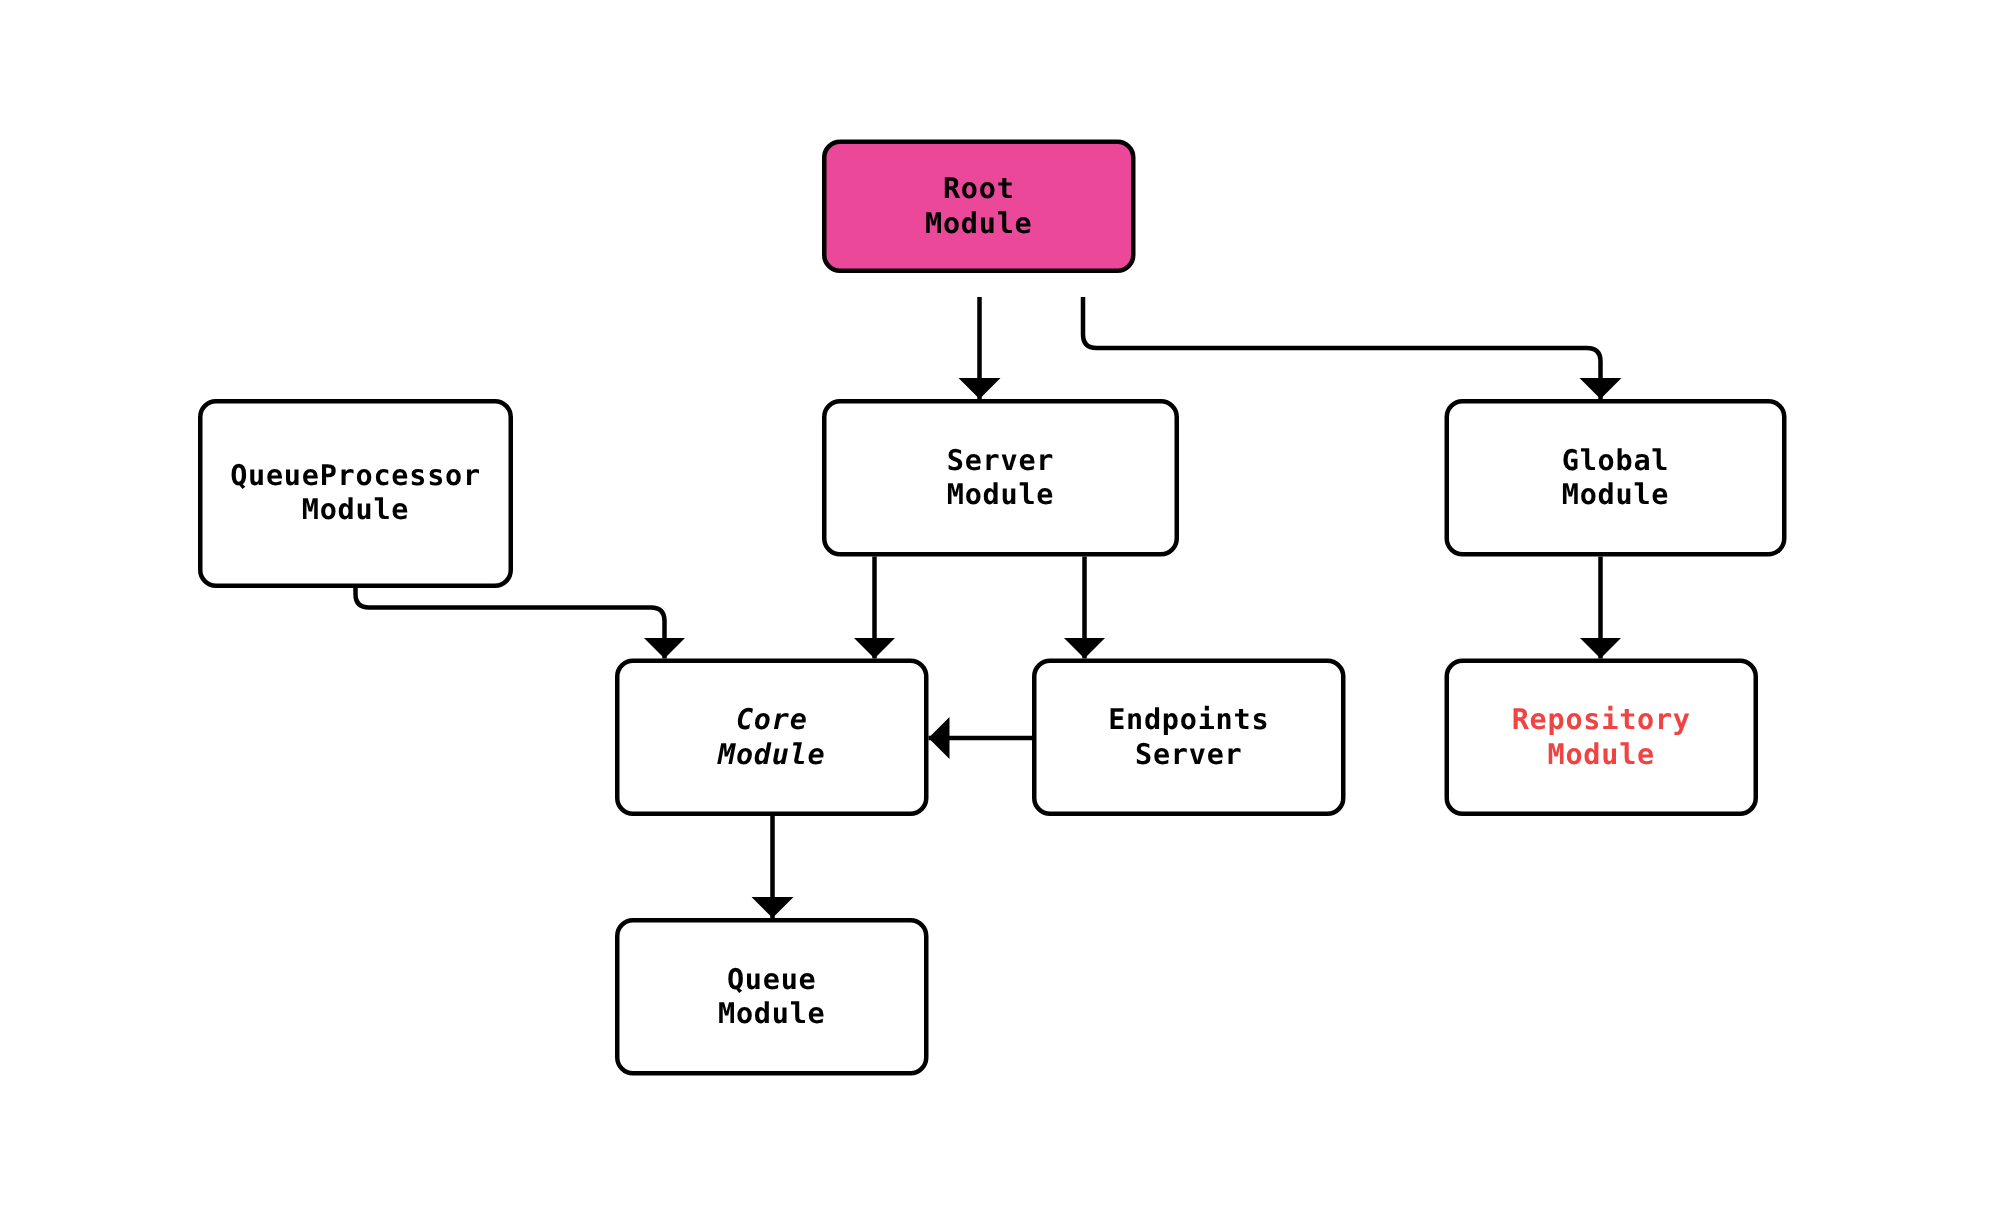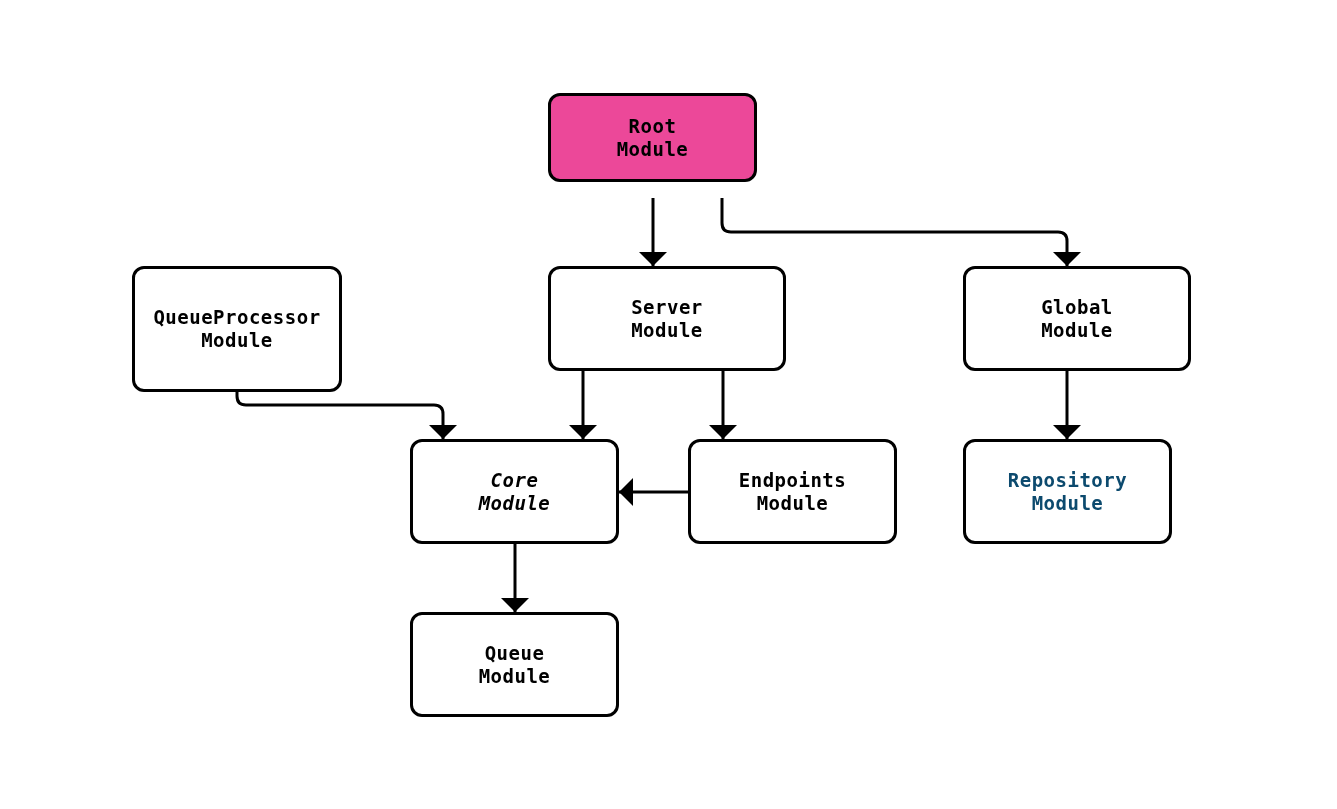--- a/index.html
+++ b/index.html
@@ -82,7 +82,7 @@
       </div>
       <div class="node" style="left: 688px; top: 439px; width: 209px; height: 105px; border-color: rgb(0, 0, 0); background: rgb(255, 255, 255);">
         <div class="node-label" style="color: rgb(0, 0, 0);">Endpoints
-Module</div>
+Server</div>
       </div>
       <div class="node" style="left: 963px; top: 439px; width: 209px; height: 105px; border-color: rgb(0, 0, 0); background: rgb(255, 255, 255);">
         <div class="node-label" style="color: #0c4a6e;">Repository

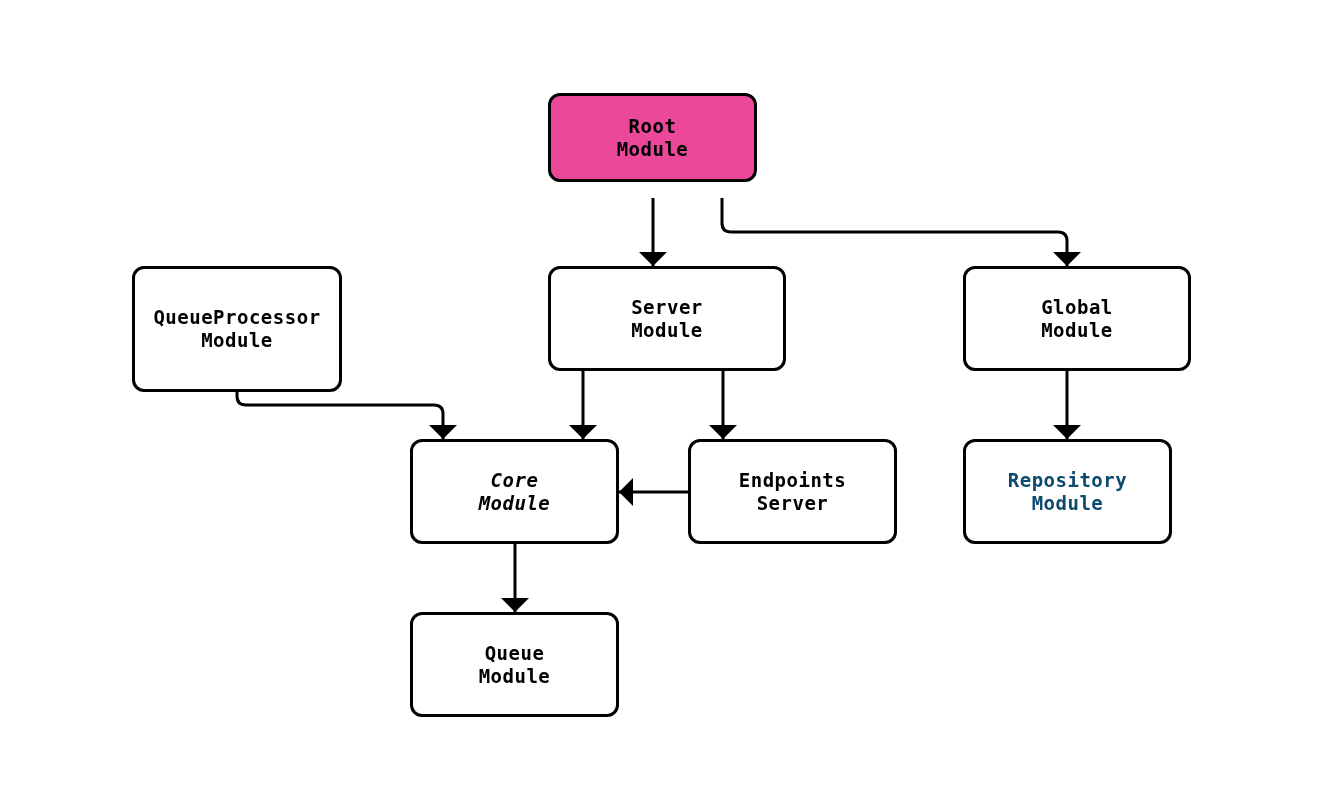--- a/index.html
+++ b/index.html
@@ -85,7 +85,7 @@
 Server</div>
       </div>
       <div class="node" style="left: 963px; top: 439px; width: 209px; height: 105px; border-color: rgb(0, 0, 0); background: rgb(255, 255, 255);">
-        <div class="node-label" style="color: #0c4a6e;">Repository
+        <div class="node-label" style="color: #ef4444;">Repository
 Module</div>
       </div>
       <div class="node" style="left: 410px; top: 612px; width: 209px; height: 105px; border-color: rgb(0, 0, 0); background: rgb(255, 255, 255);">

